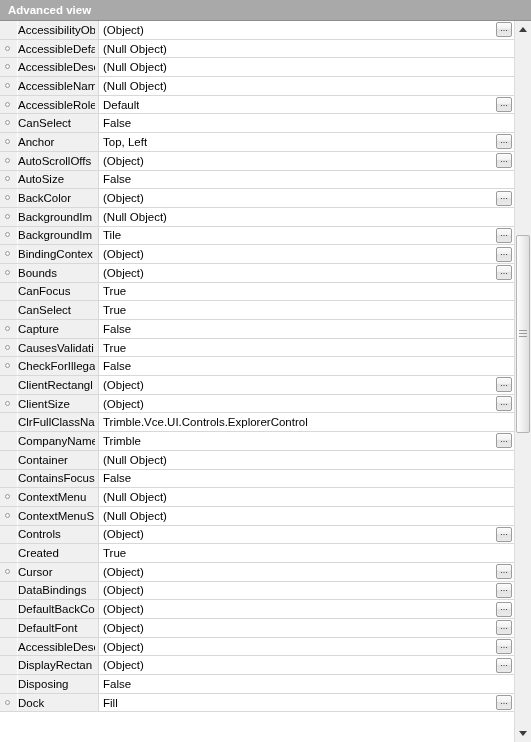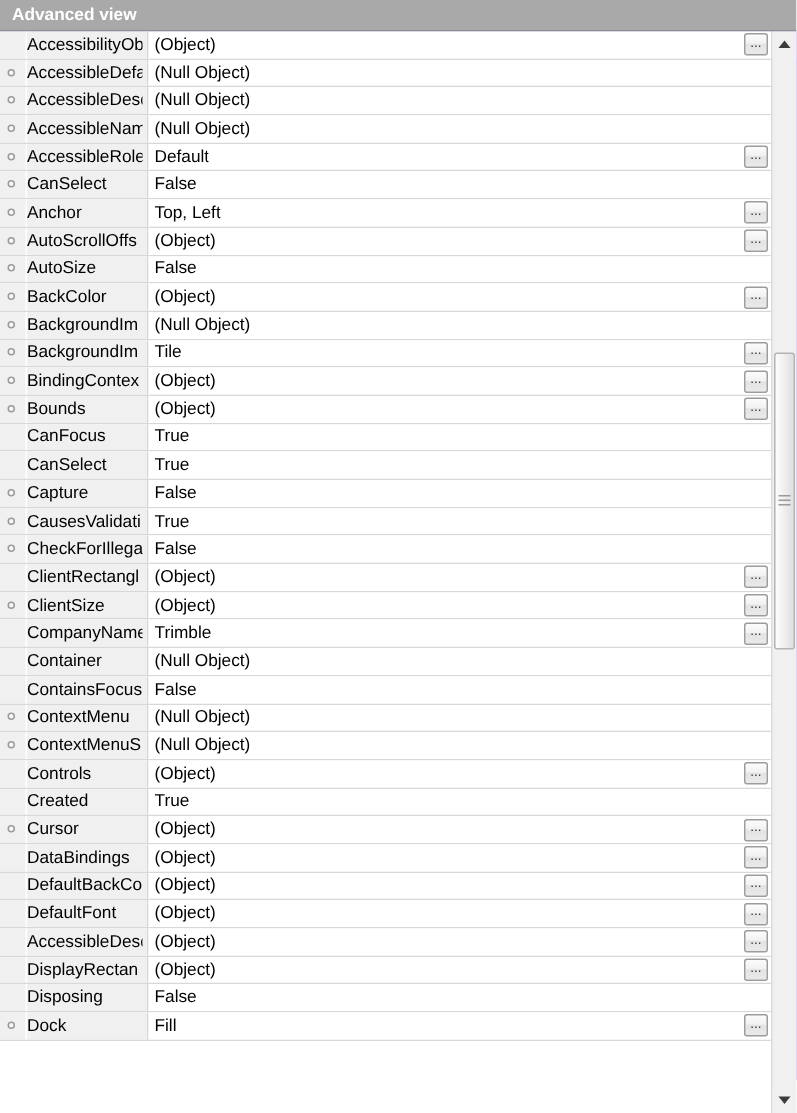--- a/index.html
+++ b/index.html
@@ -467,6 +467,15 @@
           <div class="value-cell">
             <span class="value-text">(Object)</span>
             <div class="ellipsis-btn">...</div>
+          </div>
+        </div>
+        <div class="row">
+          <div class="gutter"></div>
+          <div class="name-cell">
+            <span class="name-inner">ClrFullClassNa</span>
+          </div>
+          <div class="value-cell">
+            <span class="value-text">Trimble.Vce.UI.Controls.ExplorerControl</span>
           </div>
         </div>
         <div class="row">

